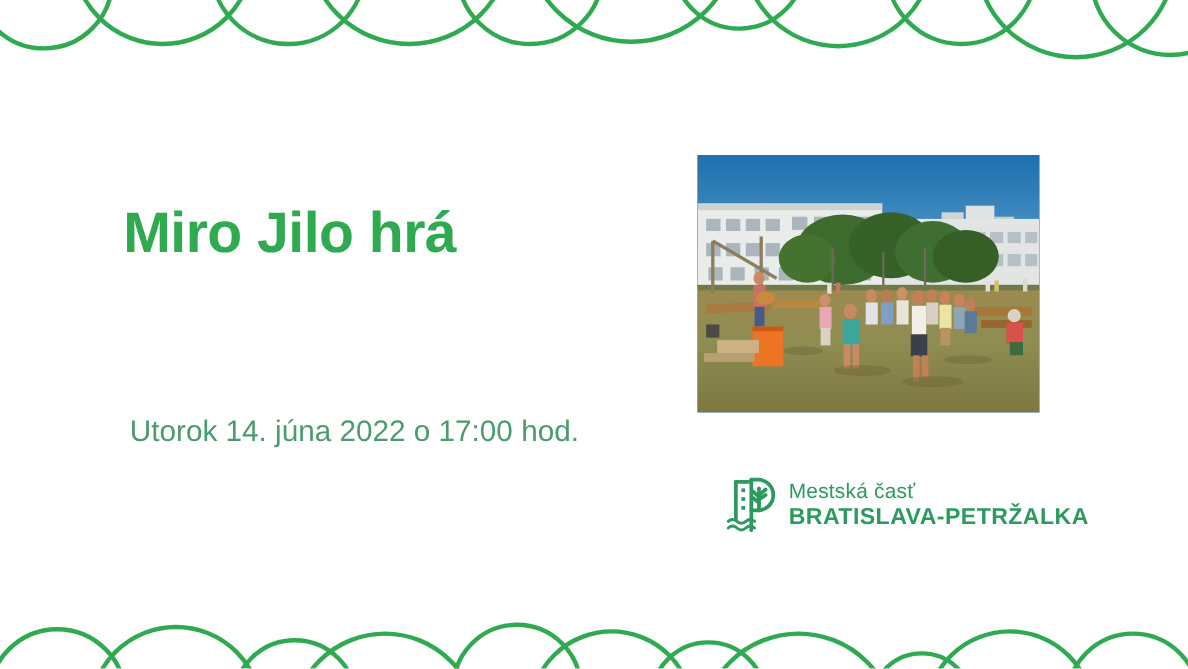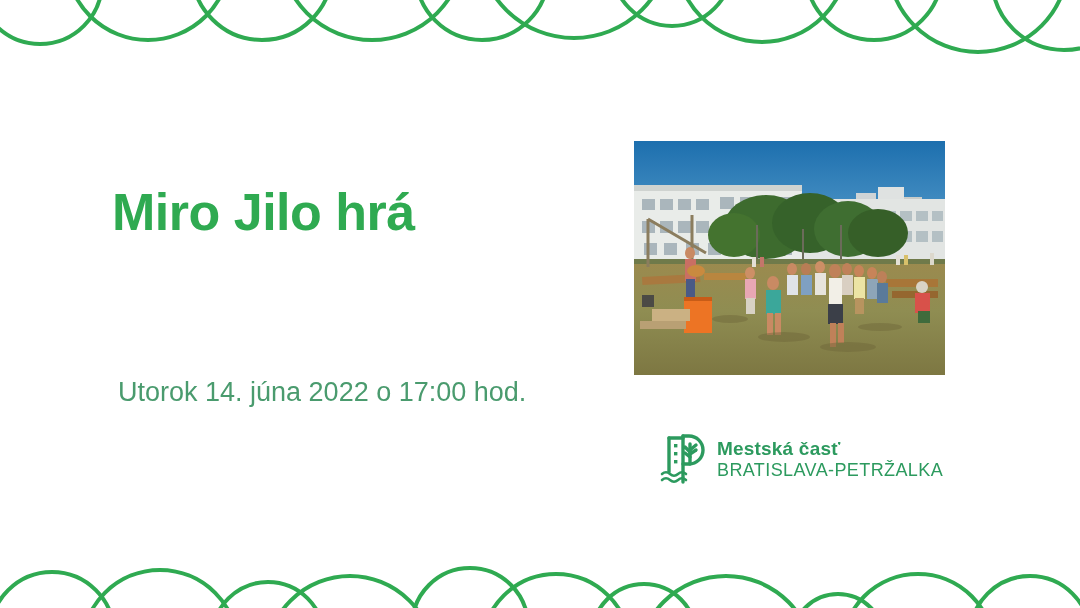--- a/index.html
+++ b/index.html
@@ -86,7 +86,7 @@
   .logo-text .l1 {
     display: block;
     font-size: 19px;
-    font-weight: bold;
+    font-weight: normal;
     letter-spacing: 0.2px;
   }
   .logo-text .l2 {

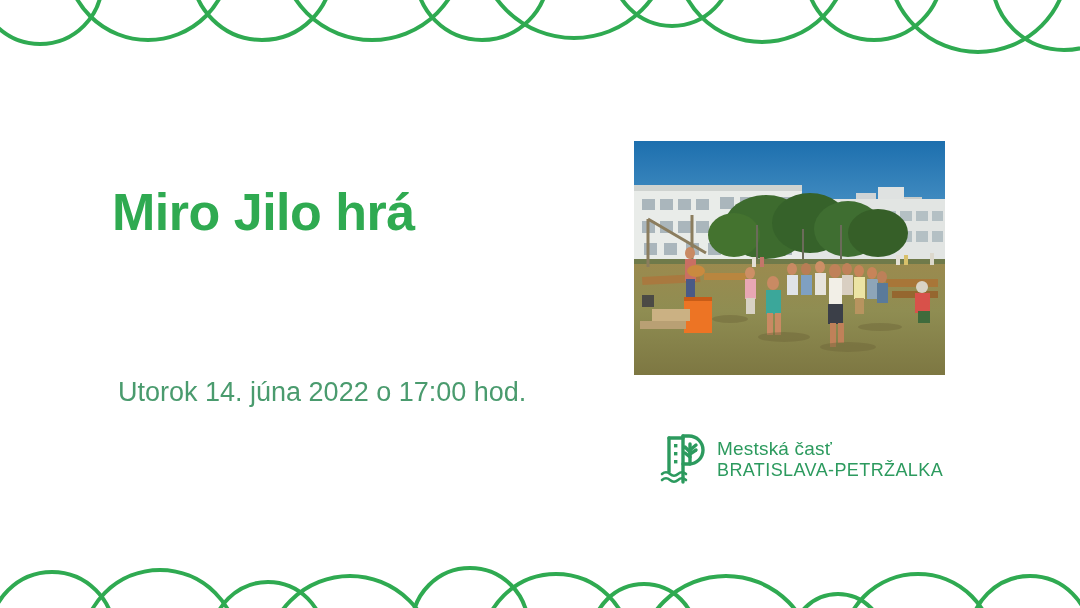--- a/index.html
+++ b/index.html
@@ -91,8 +91,8 @@
   }
   .logo-text .l2 {
     display: block;
-    font-size: 18px;
-    font-weight: normal;
+    font-size: 21px;
+    font-weight: bold;
     letter-spacing: 0.4px;
   }
 </style>

